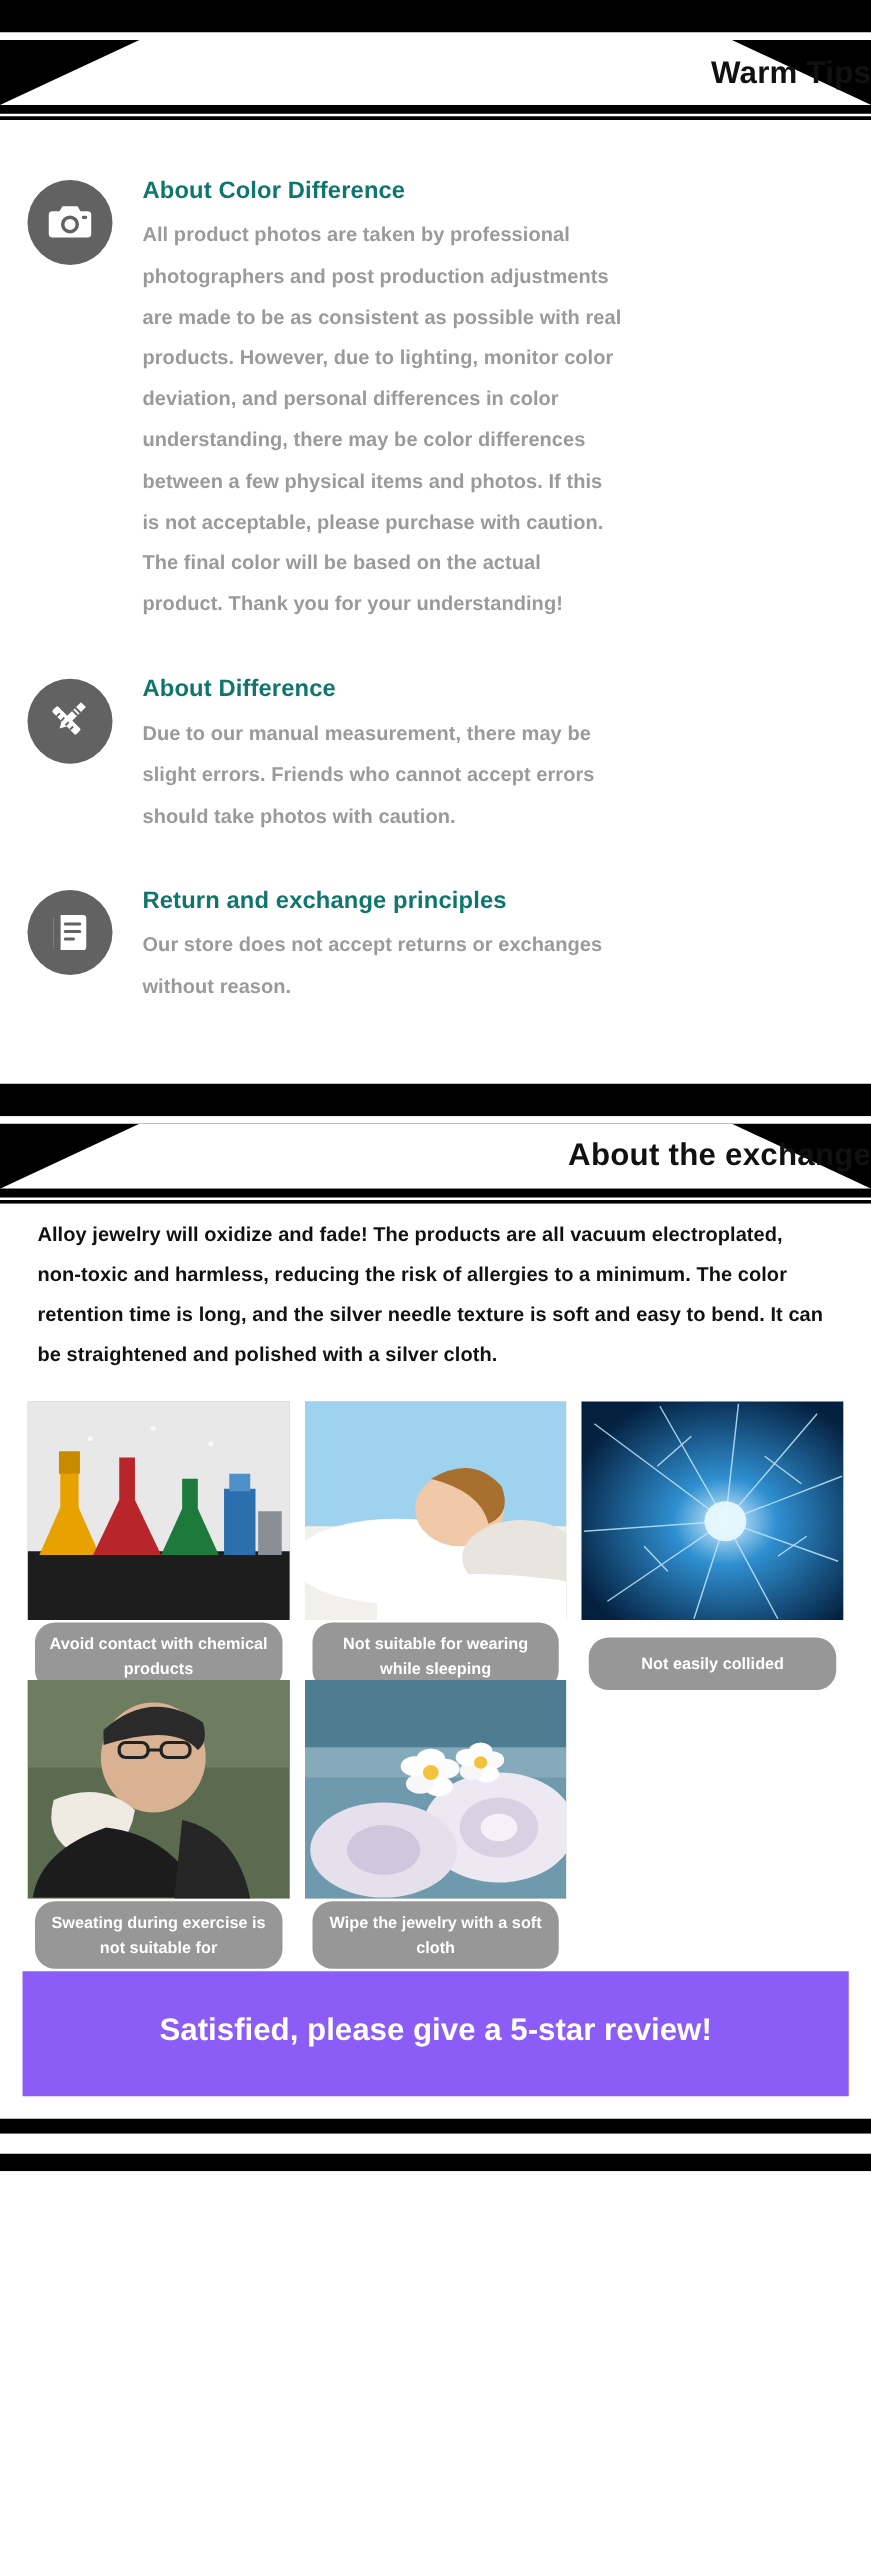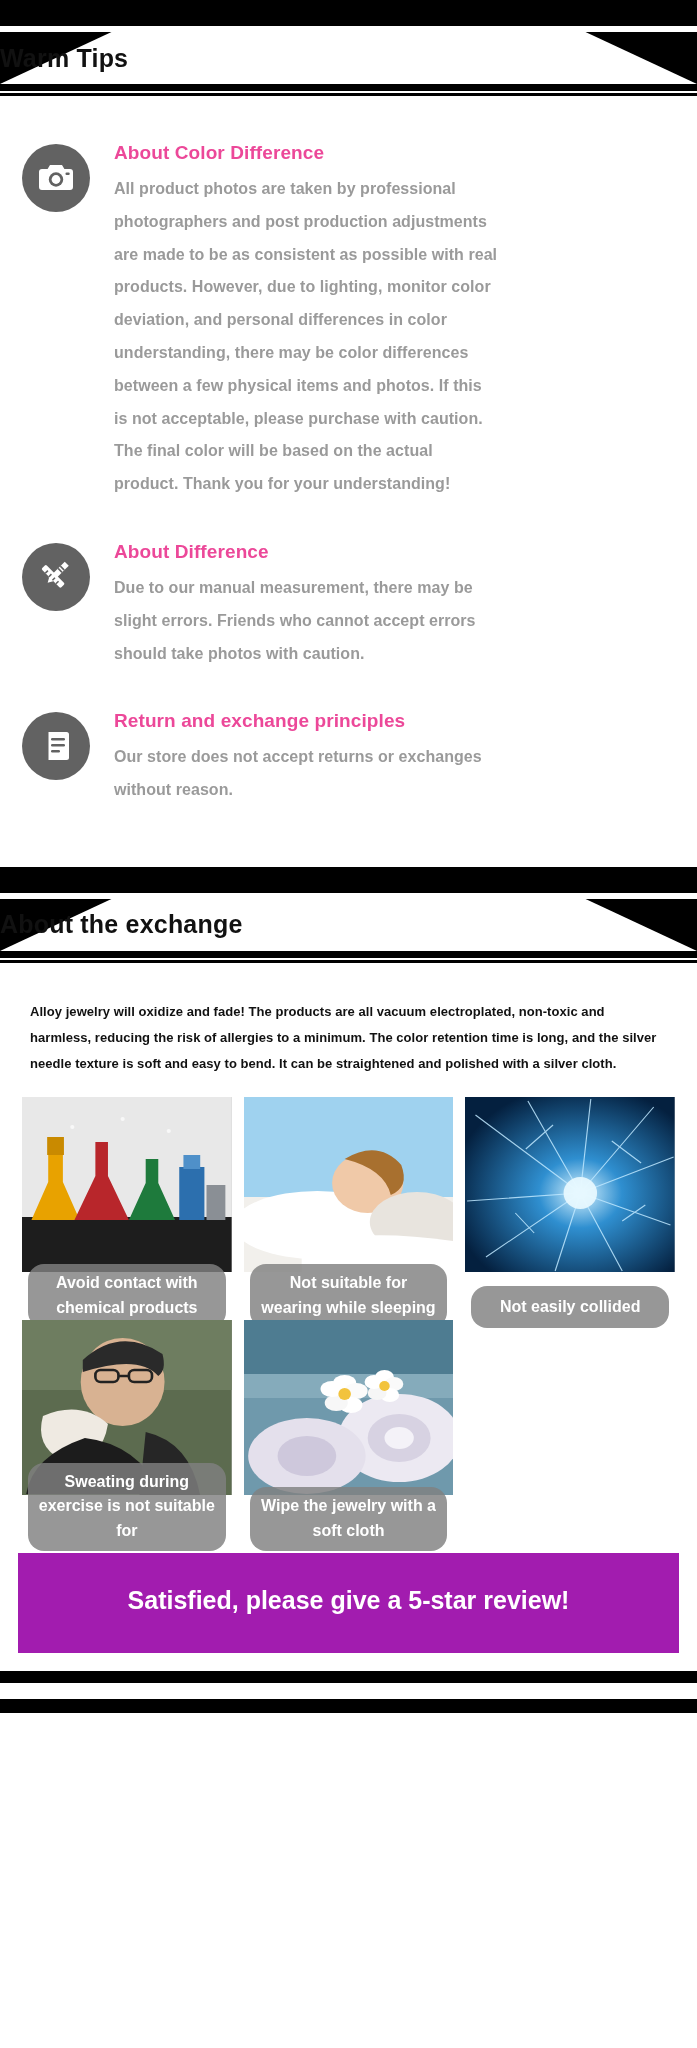--- a/index.html
+++ b/index.html
@@ -22,7 +22,7 @@
     background:#000;
     display:flex;
     align-items:center;
-    justify-content:flex-start;
+    justify-content:flex-end;
     overflow:hidden;
   }
   

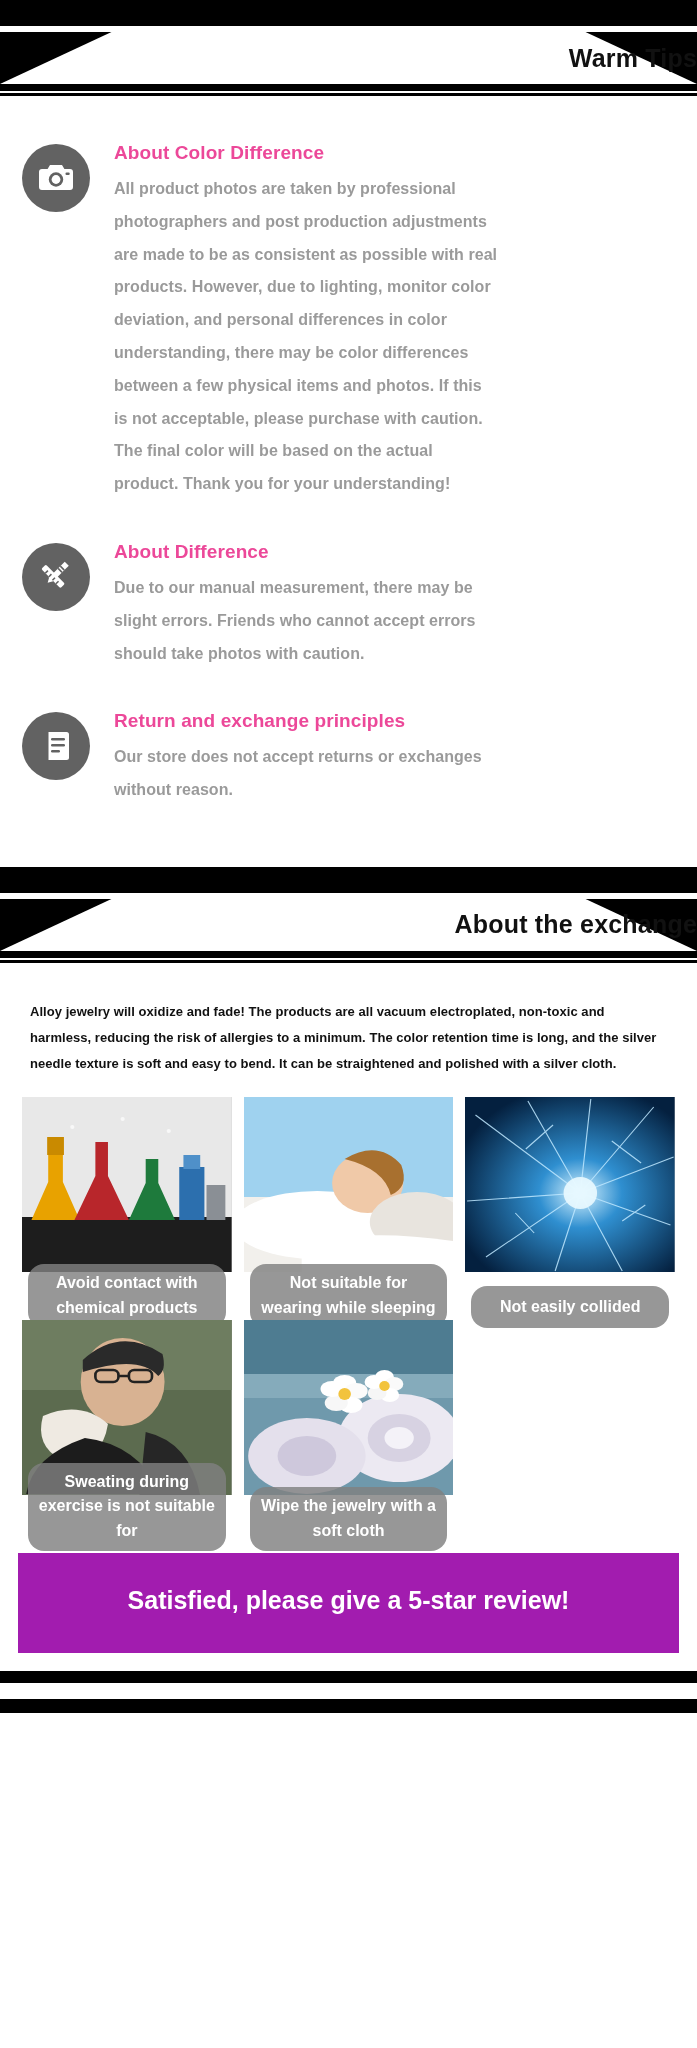--- a/index.html
+++ b/index.html
@@ -69,7 +69,7 @@
   .tip-head {
     font-size:19px;
     font-weight:bold;
-    color:#ec4899;
+    color:#0f766e;
     margin-bottom:9px;
     letter-spacing:0.1px;
   }

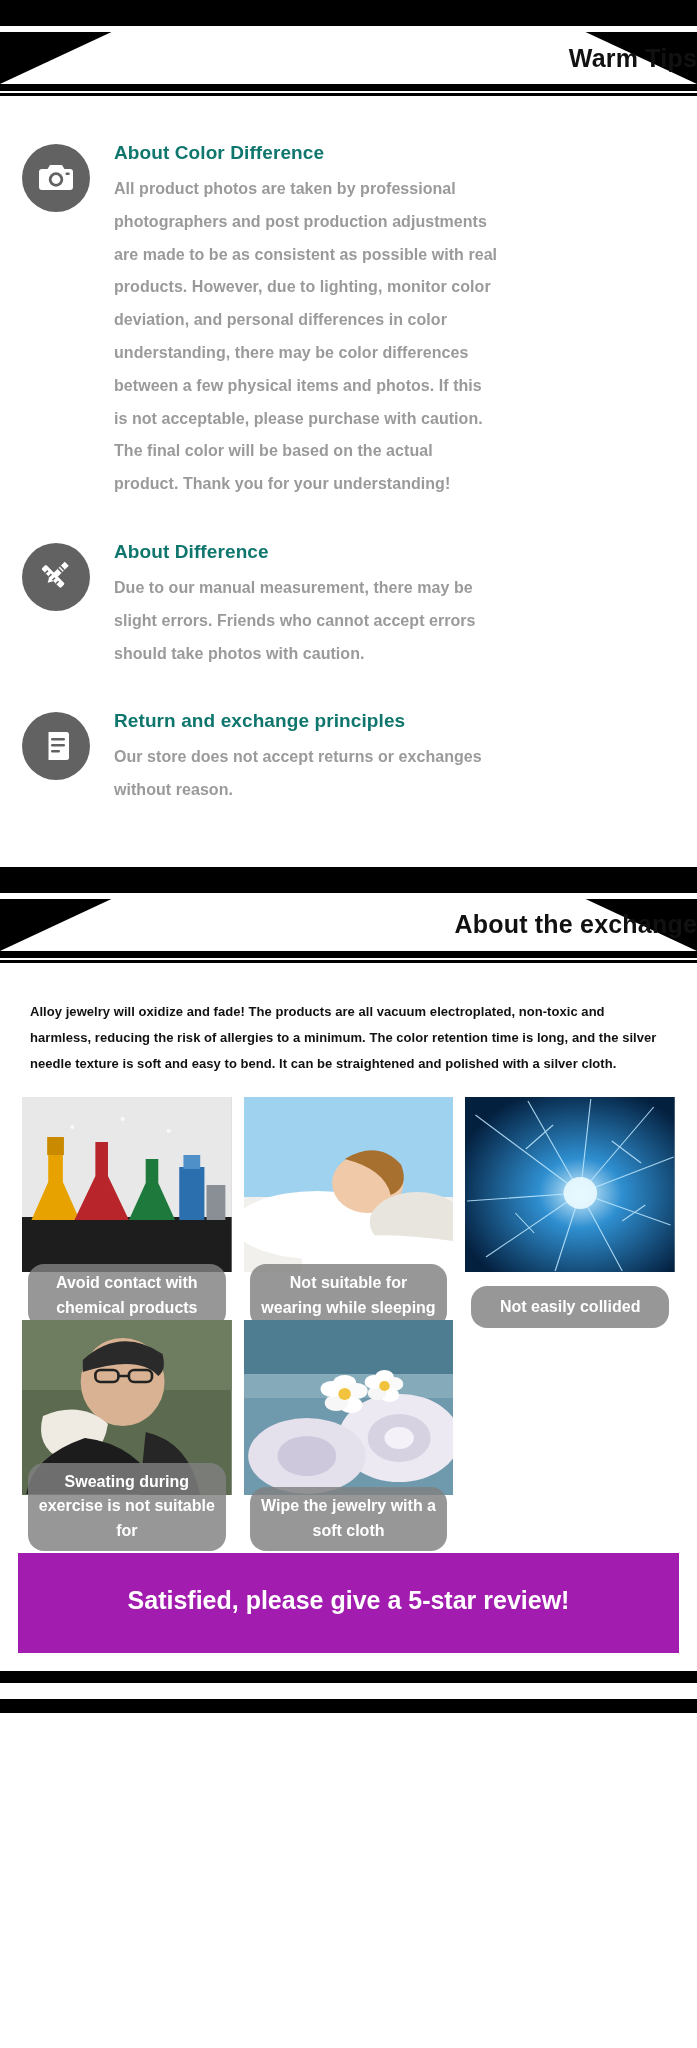--- a/index.html
+++ b/index.html
@@ -87,11 +87,11 @@
   
   .product-section { background:#fff; }
   .product-desc {
-    font-size:13px;
+    font-size:16px;
     font-weight:bold;
     line-height:2.0;
     color:#111;
-    padding:36px 34px 20px 30px;
+    padding:10px 34px 20px 30px;
     letter-spacing:0.05px;
   }
 

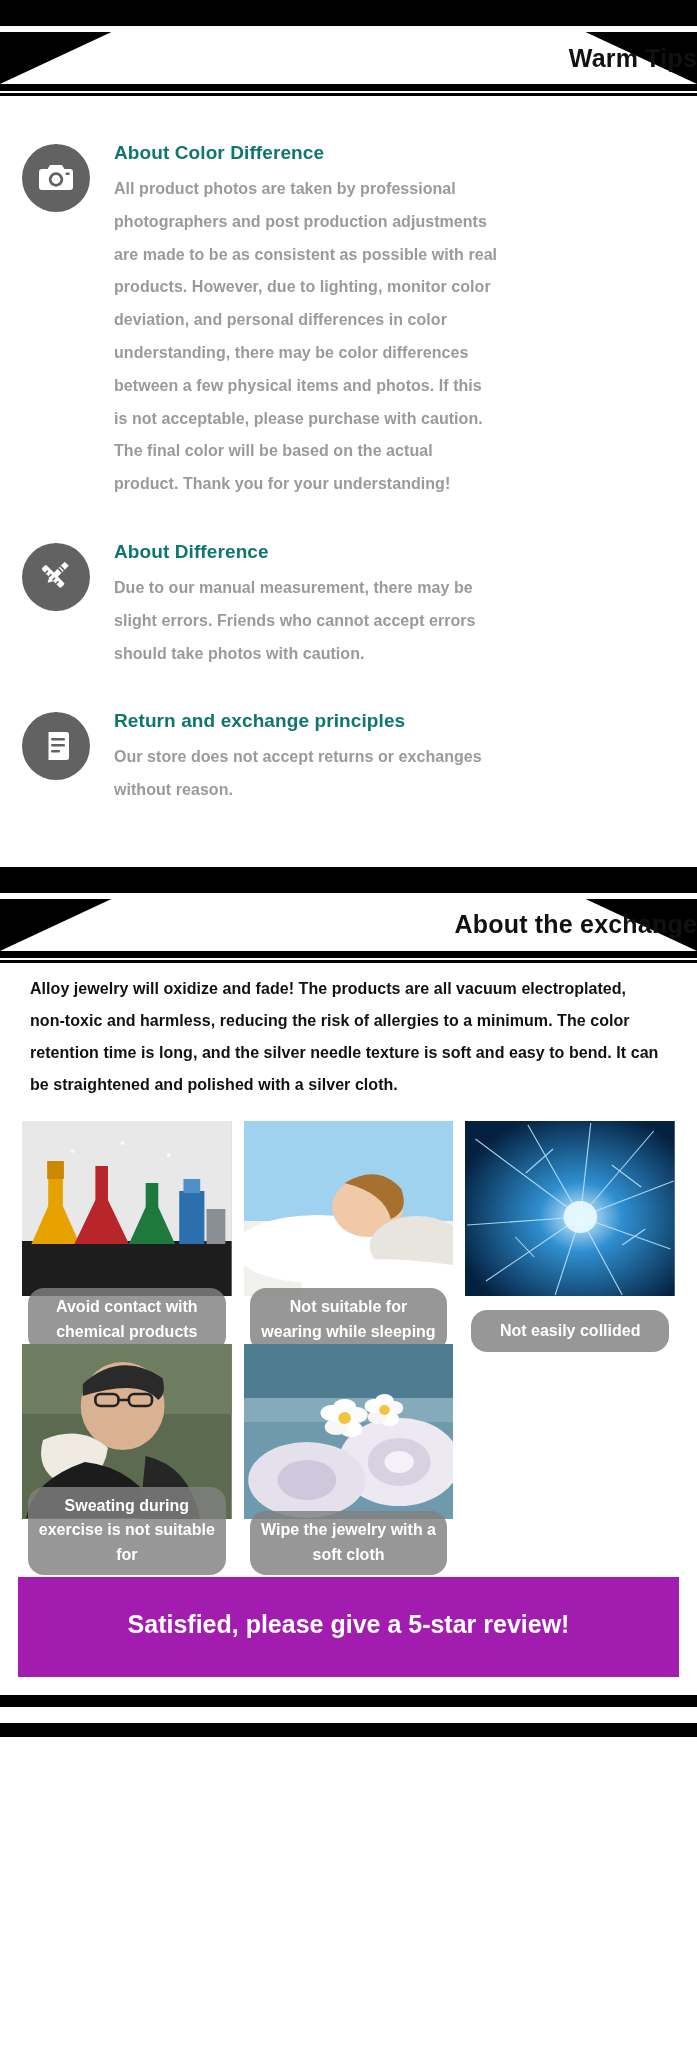--- a/index.html
+++ b/index.html
@@ -118,7 +118,7 @@
     background:rgba(128,128,128,0.82);
     border-radius:16px;
     color:#fff;
-    font-size:16px;
+    font-size:13px;
     font-weight:bold;
     line-height:1.55;
     text-align:center;

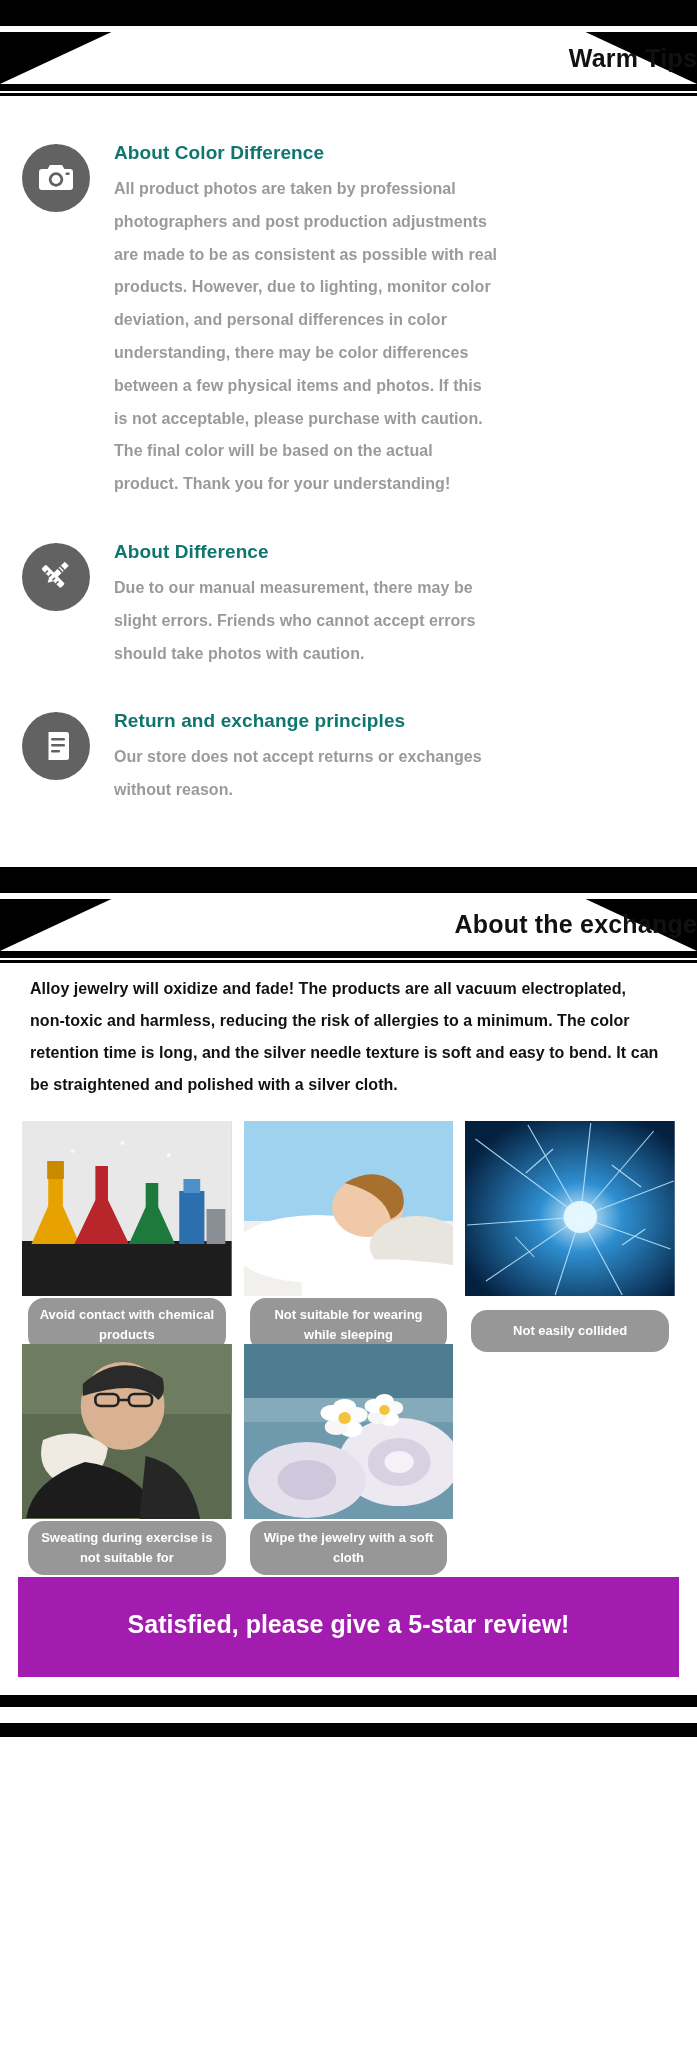--- a/index.html
+++ b/index.html
@@ -132,7 +132,7 @@
 
   
   .footer-bar {
-    background:#a21caf;
+    background:#8b5cf6;
     margin:10px 18px 0 18px;
     padding:26px 30px 30px 30px;
     text-align:center;

